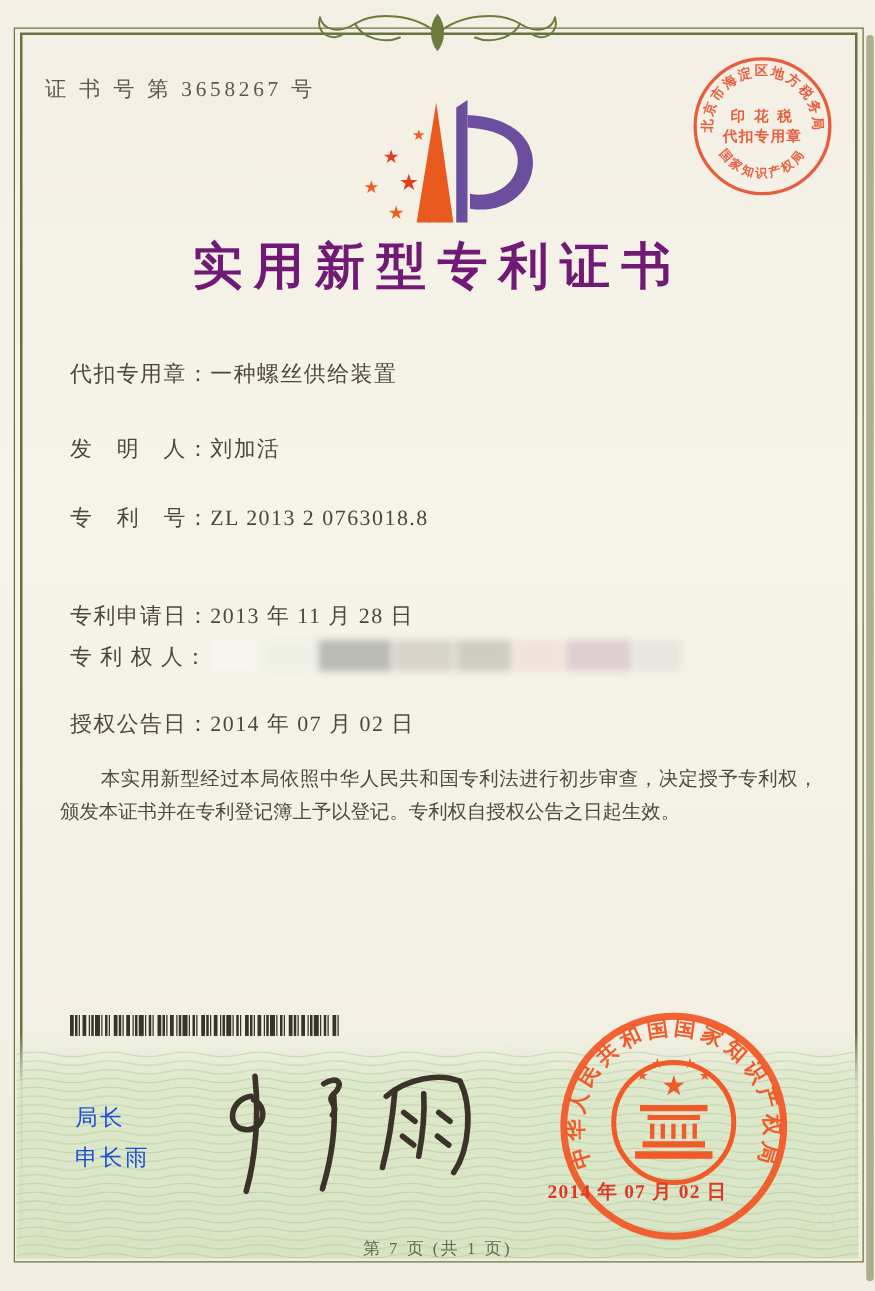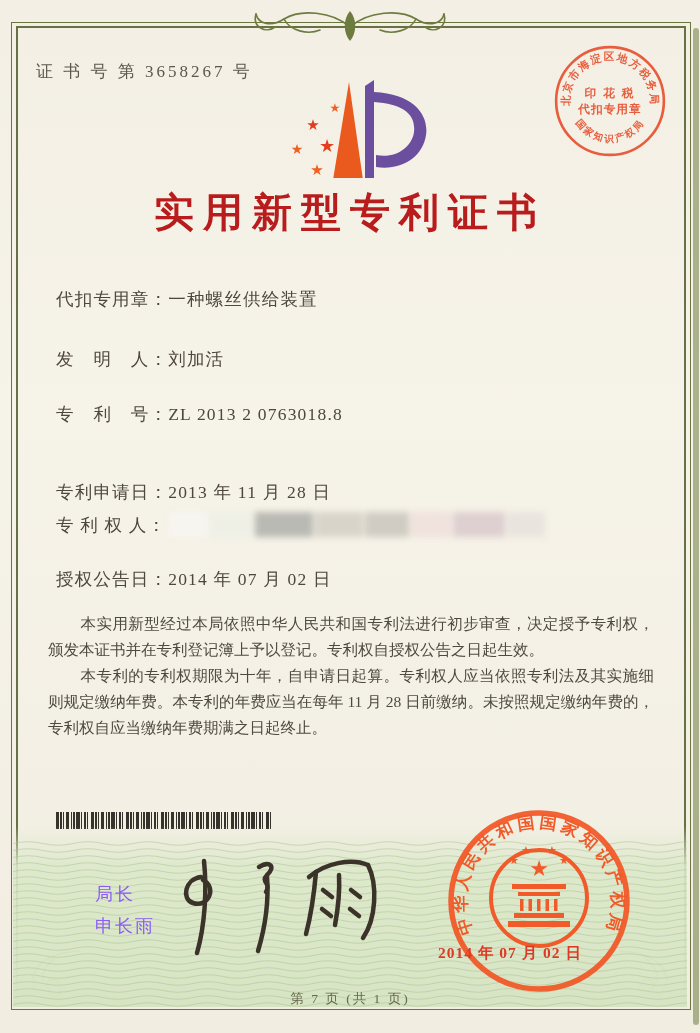--- a/index.html
+++ b/index.html
@@ -17,7 +17,7 @@
   .cert-no{left:36px;top:60px;font-size:17px;letter-spacing:3px;color:#5d574c;}
   .logo{left:277px;top:78px;width:150px;height:100px;}
   .title{left:0;right:0;top:185px;text-align:center;font-size:40px;font-weight:bold;
-         letter-spacing:9px;color:#b91c1c;}
+         letter-spacing:9px;color:#701a75;}
   .tax-stamp{left:549px;top:40px;width:122px;height:122px;opacity:.92;}
   
   .field{left:56px;font-size:17.5px;color:#4e473f;letter-spacing:1.2px;white-space:nowrap;}

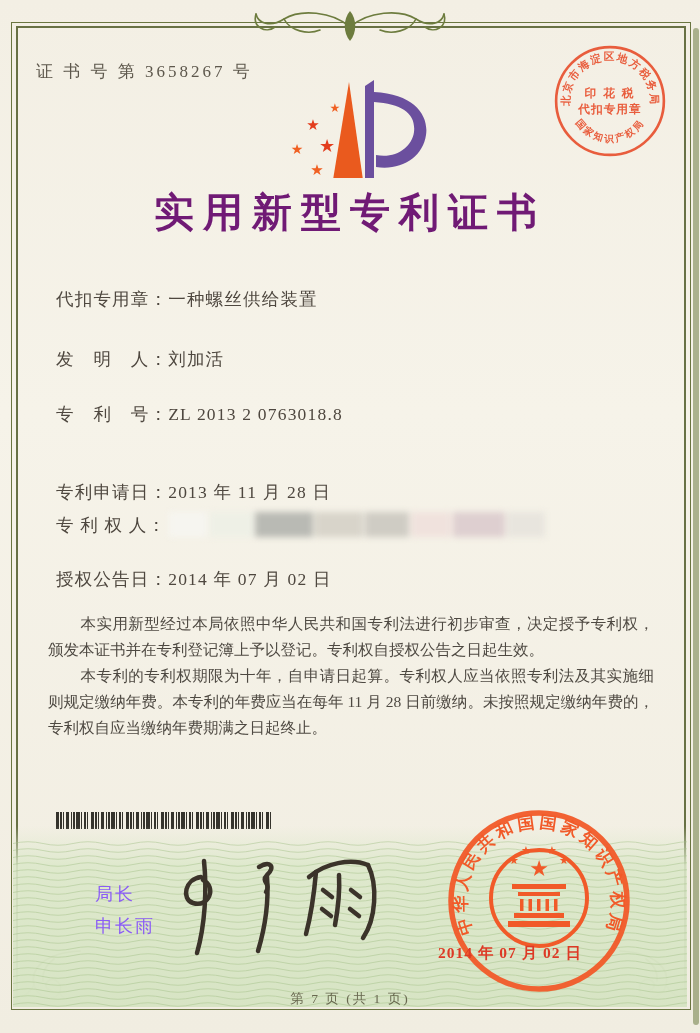--- a/index.html
+++ b/index.html
@@ -143,7 +143,6 @@
 
 <div class="abs body-text">
   <p>本实用新型经过本局依照中华人民共和国专利法进行初步审查，决定授予专利权，颁发本证书并在专利登记簿上予以登记。专利权自授权公告之日起生效。</p>
-  <p>本专利的专利权期限为十年，自申请日起算。专利权人应当依照专利法及其实施细则规定缴纳年费。本专利的年费应当在每年 11 月 28 日前缴纳。未按照规定缴纳年费的，专利权自应当缴纳年费期满之日起终止。</p>
 </div>
 
 <div class="abs barcode">

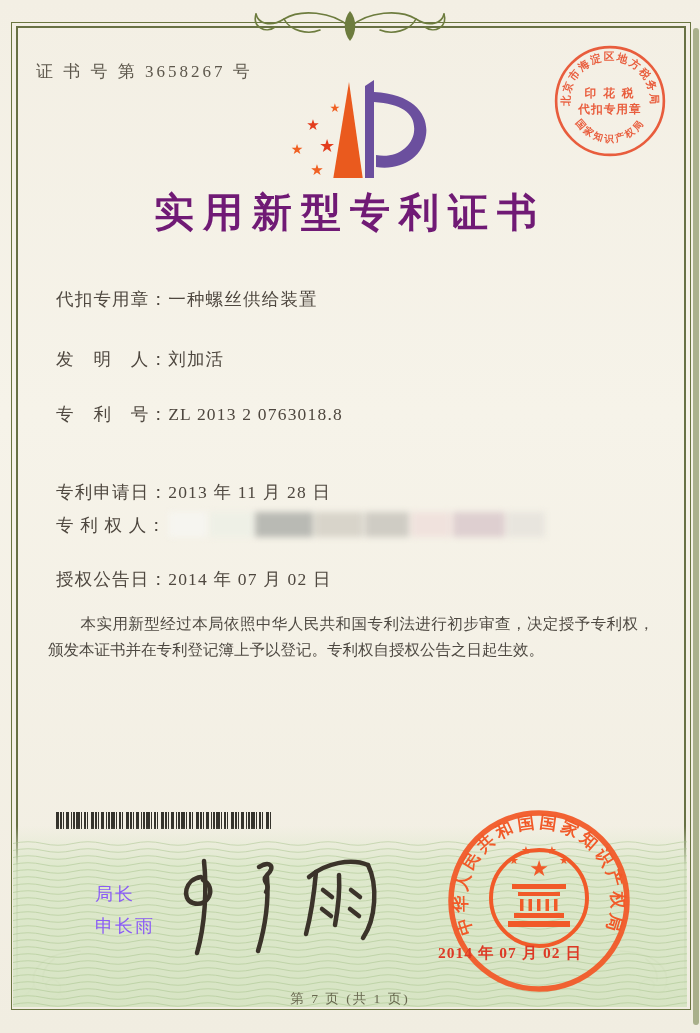--- a/index.html
+++ b/index.html
@@ -34,7 +34,7 @@
   .barcode i.bar{background:#35332c;}
   
   .band{left:13px;right:13px;top:826px;bottom:26px;}
-  .director{left:60px;top:878px;font-size:18px;color:#8b5cf6;line-height:32px;letter-spacing:2px;margin-left:35px;}
+  .director{left:60px;top:878px;font-size:18px;color:#1d4ed8;line-height:32px;letter-spacing:2px;}
   .autograph{left:163px;top:845px;width:240px;height:115px;}
   .seal{left:424px;top:806px;width:232px;height:196px;}
   .footer{left:0;right:0;top:990px;text-align:center;font-size:13.5px;color:#68684f;letter-spacing:2px;}

